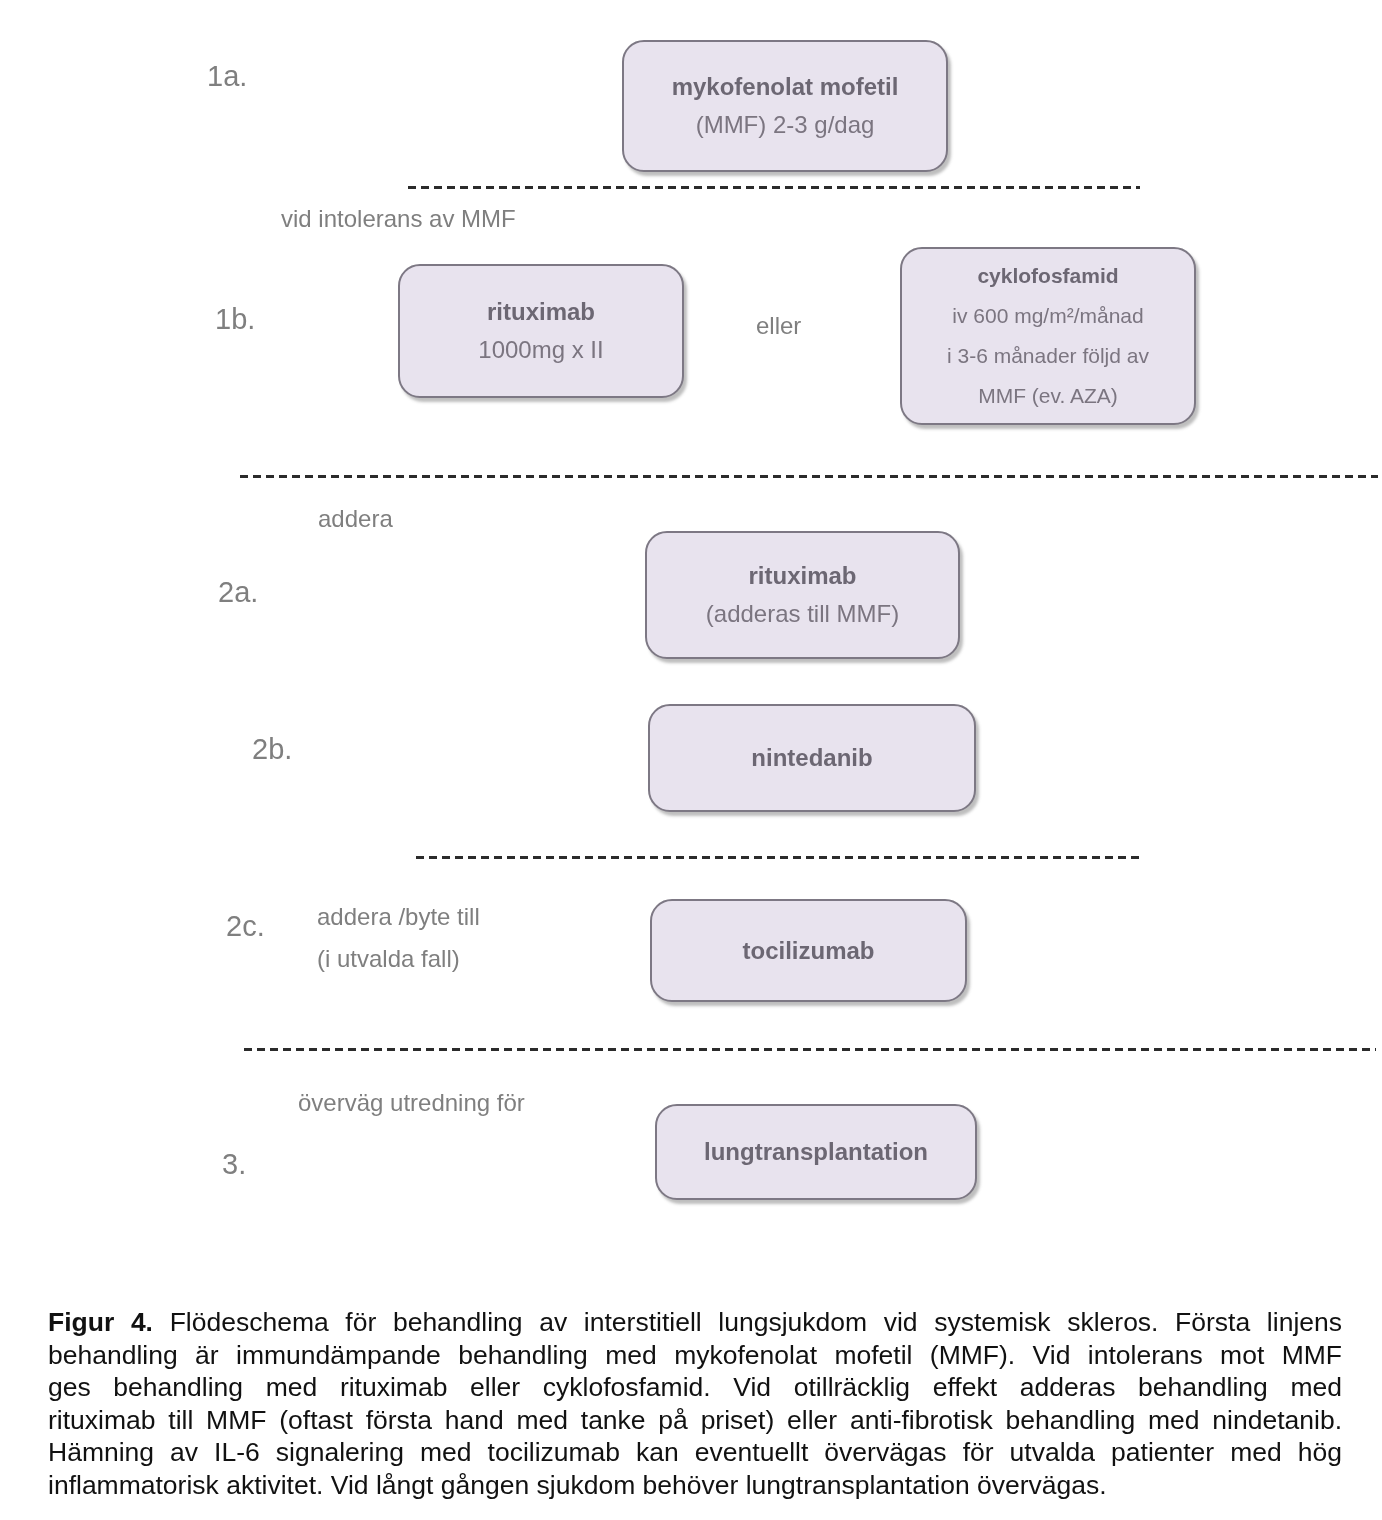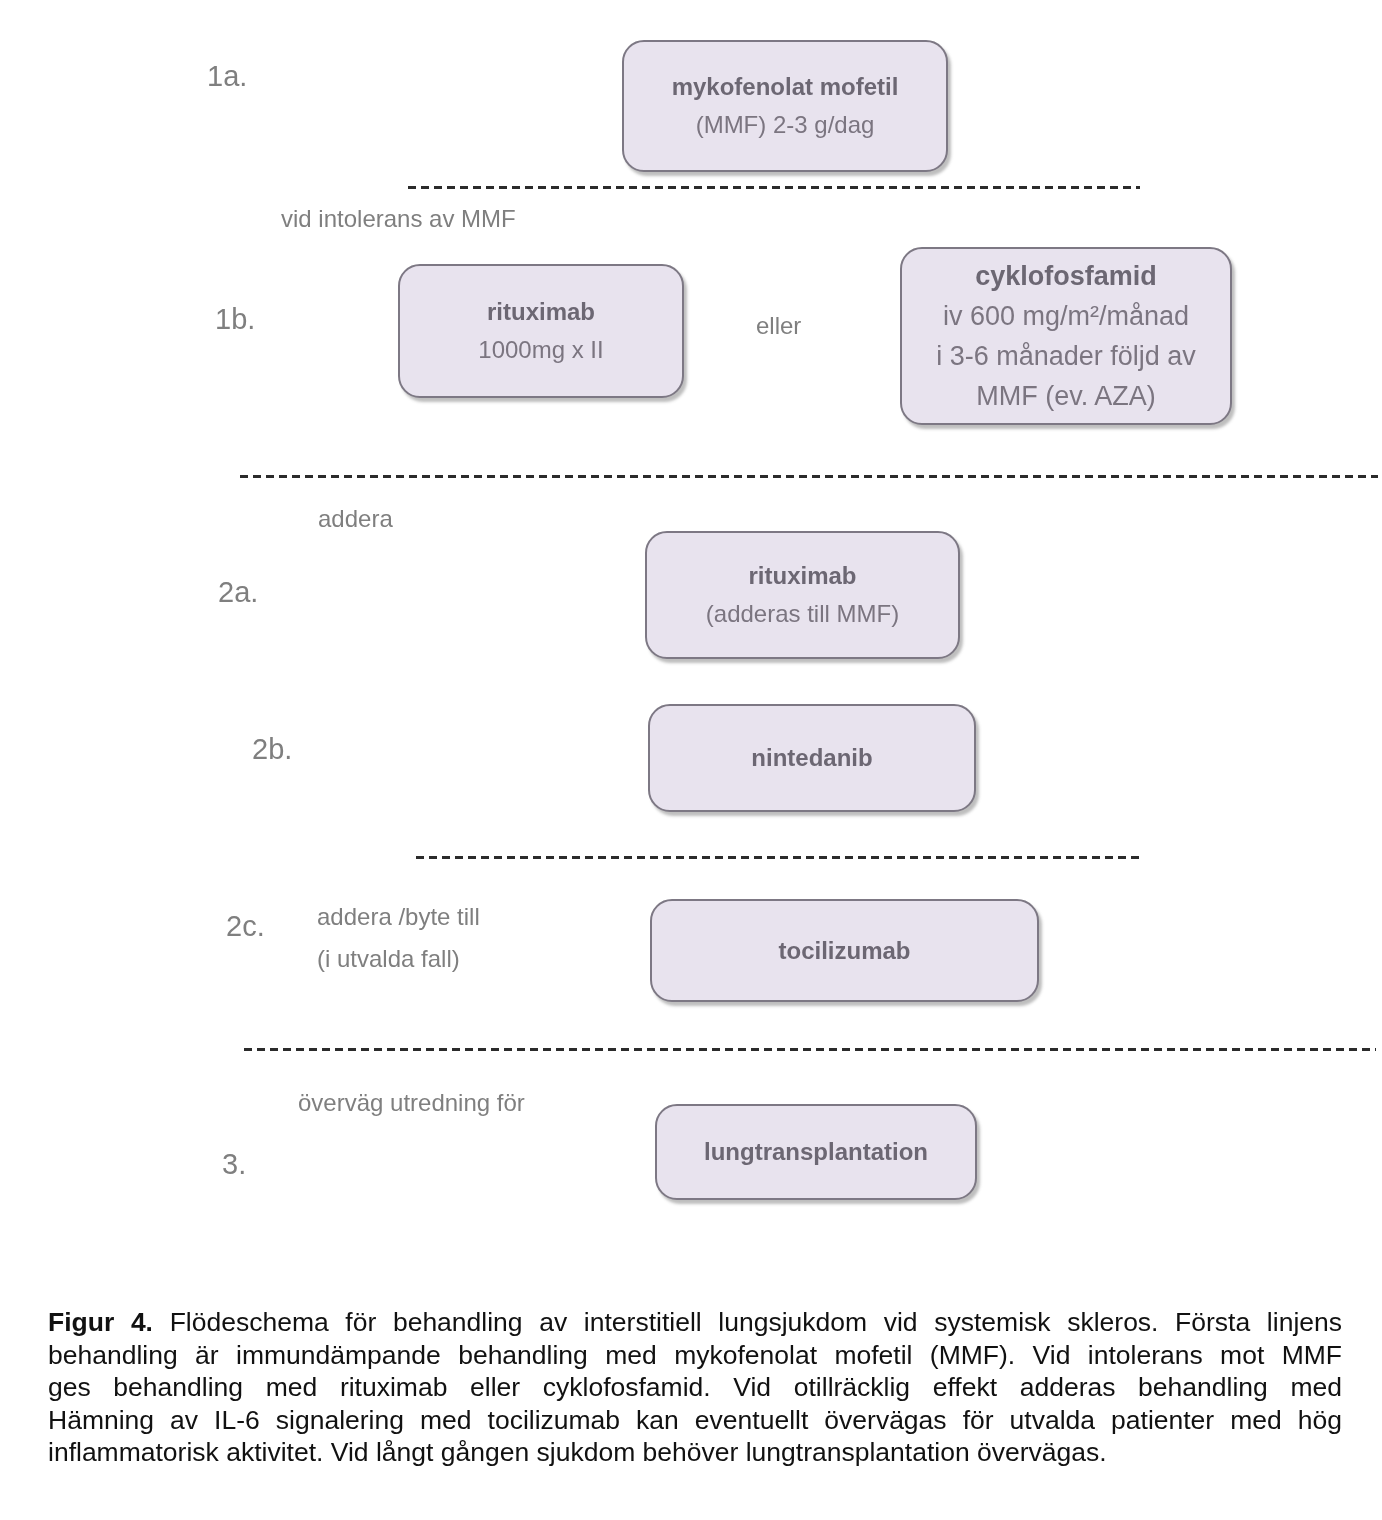--- a/index.html
+++ b/index.html
@@ -89,7 +89,7 @@
     <div>1000mg x II</div>
   </div>
   <div class="flow-note" style="left:756px; top:305px;">eller</div>
-  <div class="tbox" style="left:900px; top:247px; width:332px; height:178px; font-size:27px; line-height:40px;">
+  <div class="tbox" style="left:900px; top:247px; width:296px; height:178px; font-size:21px; line-height:40px;">
     <div class="t-title">cyklofosfamid</div>
     <div>iv 600 mg/m²/månad</div>
     <div>i 3-6 månader följd av</div>

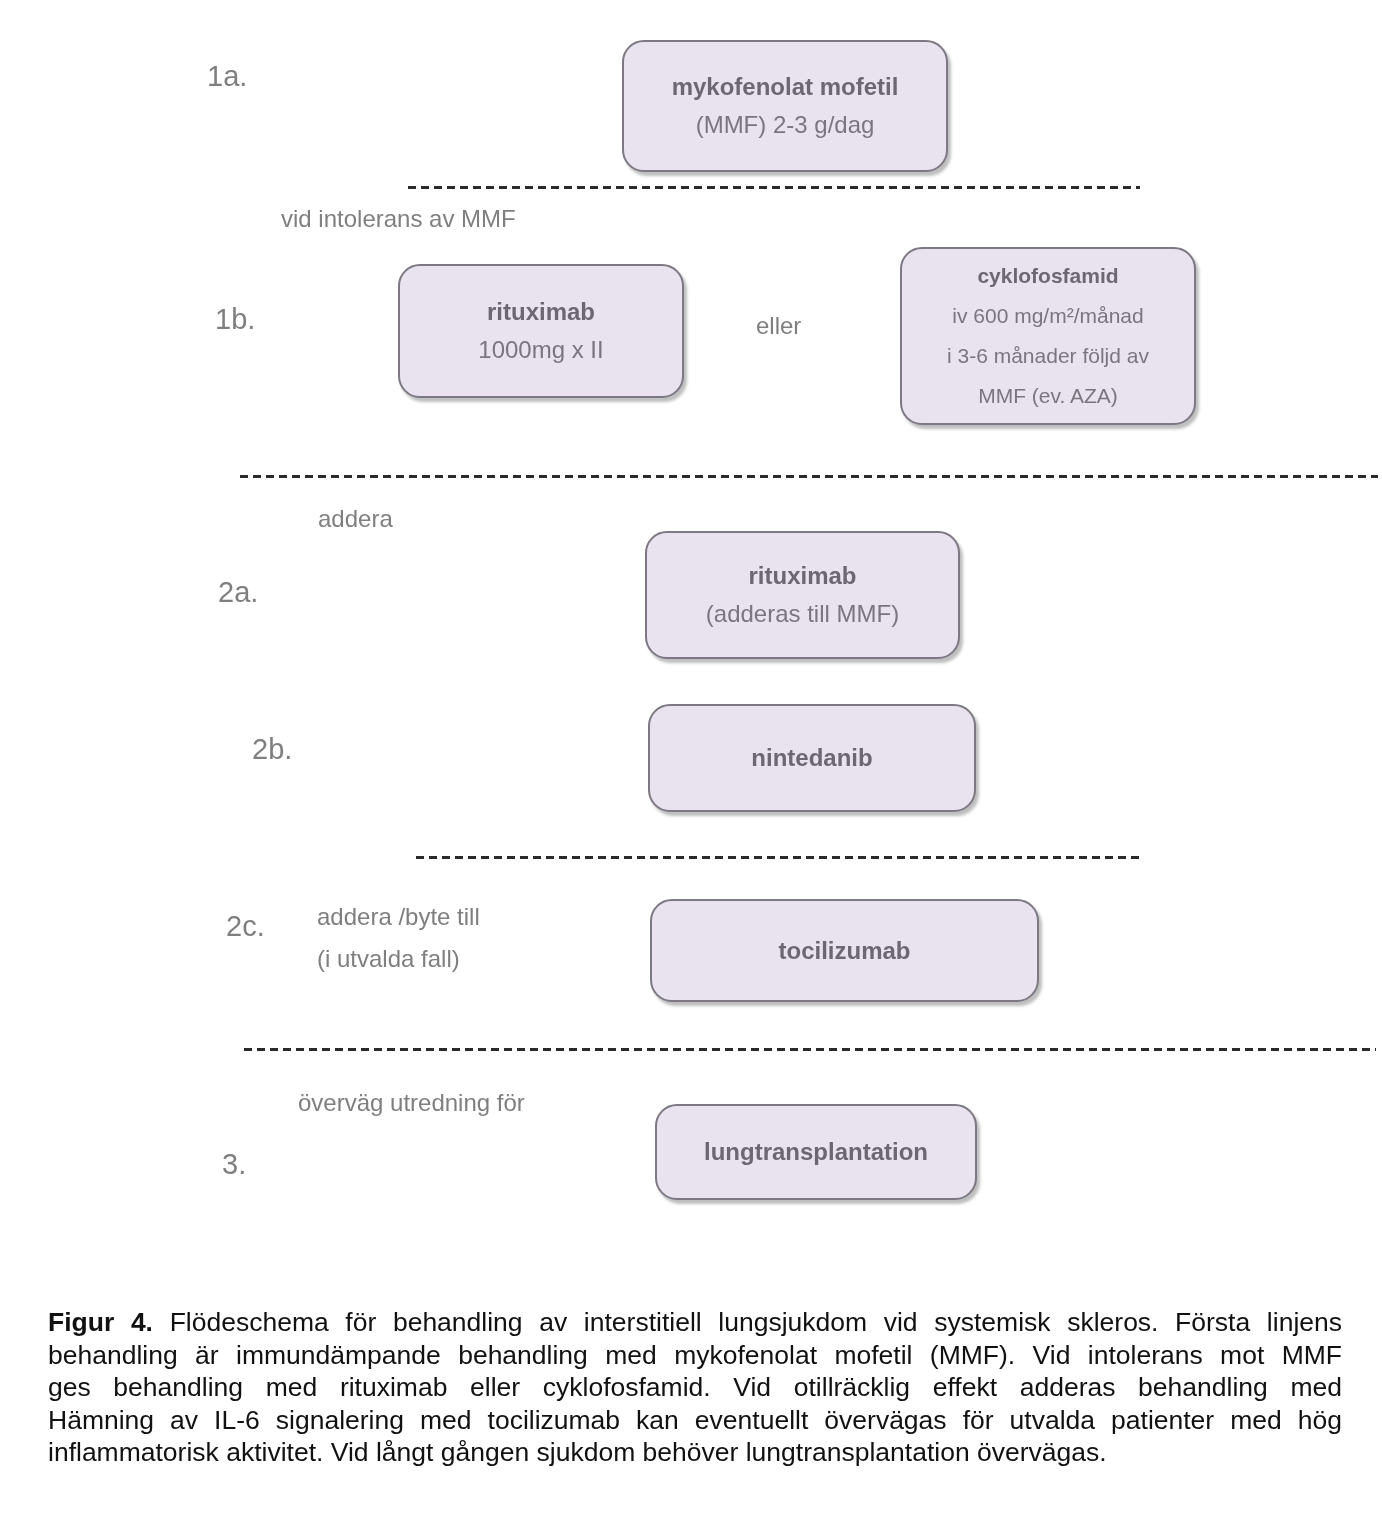--- a/index.html
+++ b/index.html
@@ -117,7 +117,7 @@
     <div>addera /byte till</div>
     <div>(i utvalda fall)</div>
   </div>
-  <div class="tbox" style="left:650px; top:899px; width:389px; height:103px;">
+  <div class="tbox" style="left:650px; top:899px; width:317px; height:103px;">
     <div class="t-title">tocilizumab</div>
   </div>
 

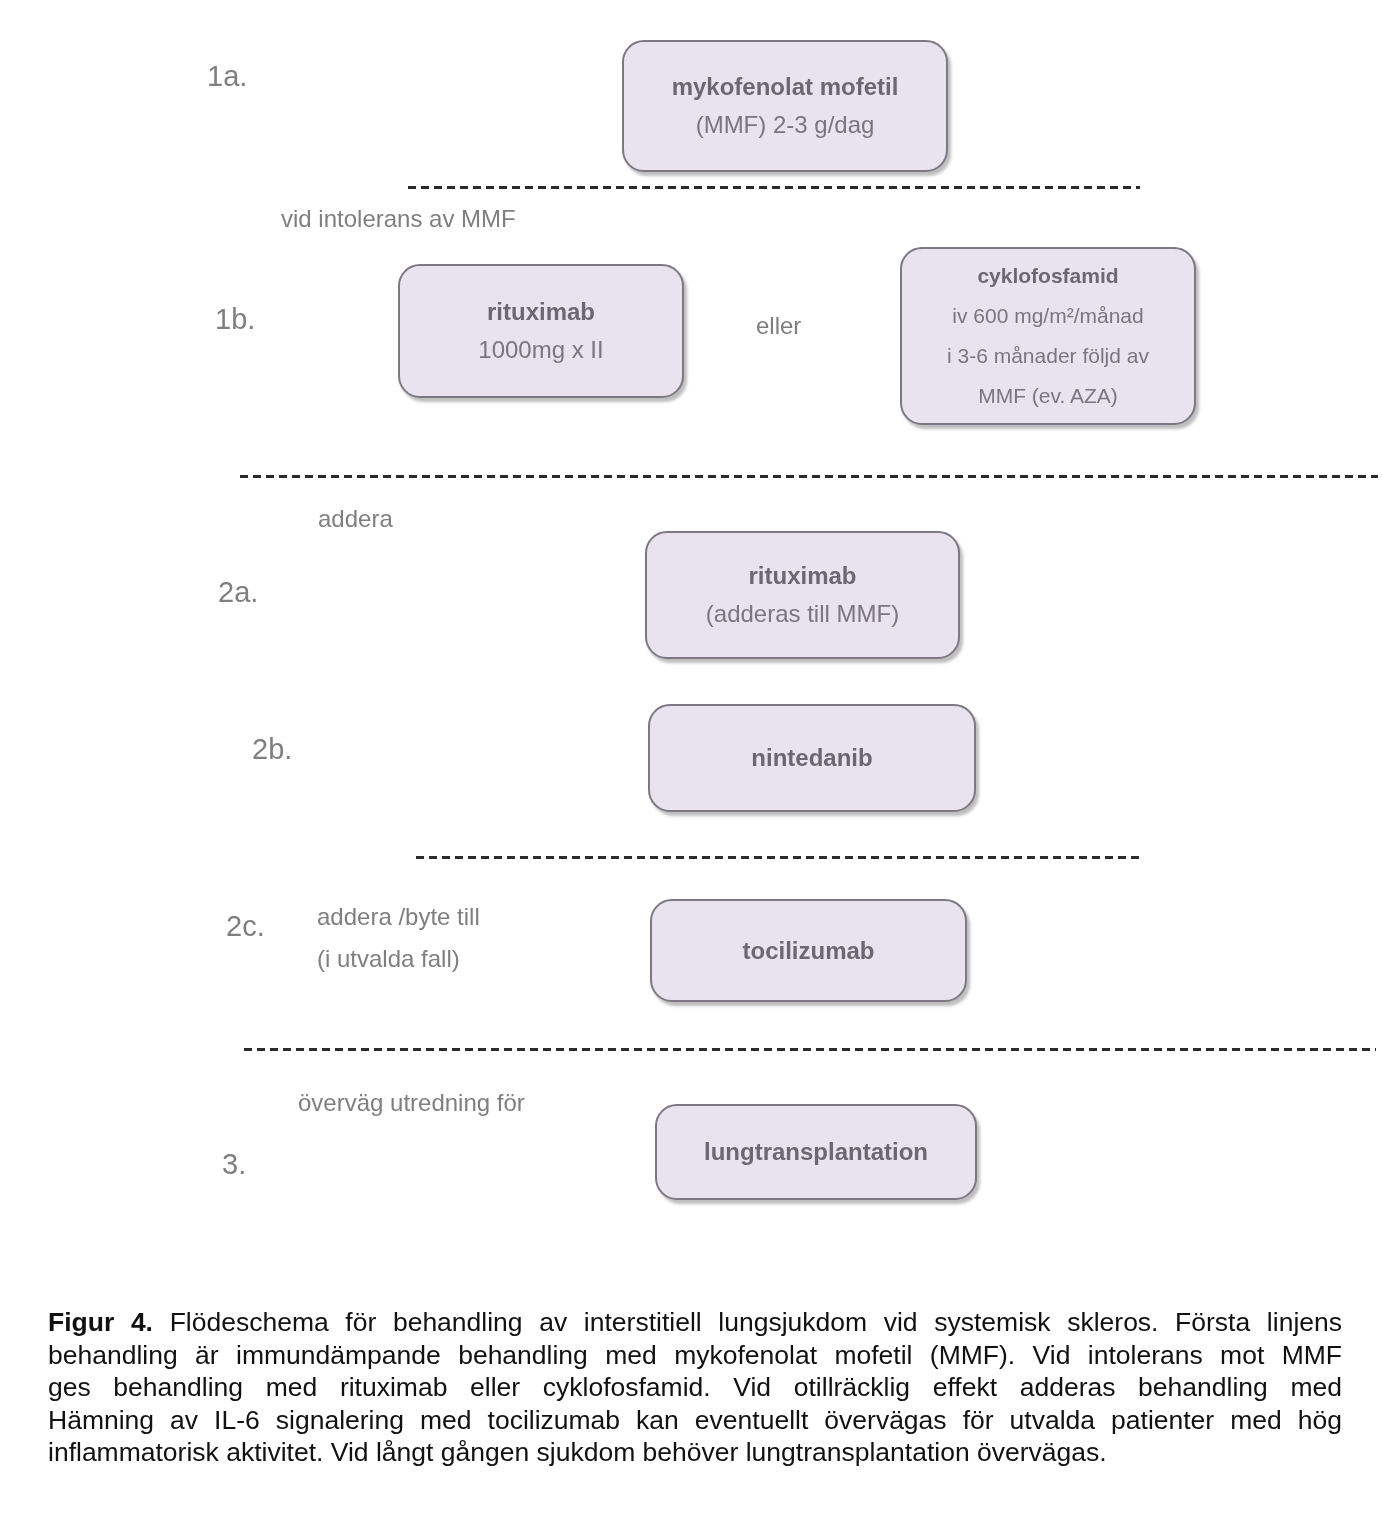--- a/index.html
+++ b/index.html
@@ -133,6 +133,7 @@
     <div class="cap-line"><b>Figur 4.</b> <span>Flödeschema för behandling av interstitiell lungsjukdom vid systemisk skleros. Första linjens</span></div>
     <div class="cap-line">behandling är immundämpande behandling med mykofenolat mofetil (MMF). Vid intolerans mot MMF</div>
     <div class="cap-line">ges behandling med rituximab eller cyklofosfamid. Vid otillräcklig effekt adderas behandling med</div>
+    <div class="cap-line">rituximab till MMF (oftast första hand med tanke på priset) eller anti-fibrotisk behandling med nindetanib.</div>
     <div class="cap-line">Hämning av IL-6 signalering med tocilizumab kan eventuellt övervägas för utvalda patienter med hög</div>
     <div class="cap-line last">inflammatorisk aktivitet. Vid långt gången sjukdom behöver lungtransplantation övervägas.</div>
   </div>

